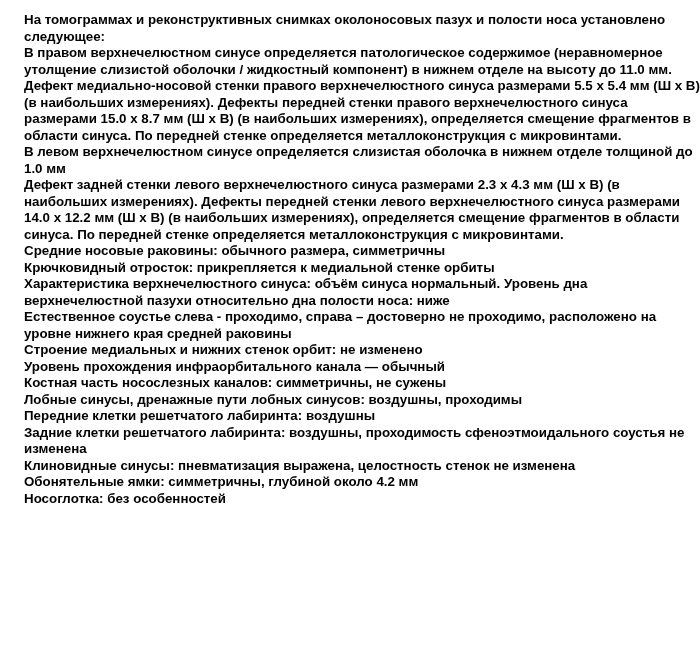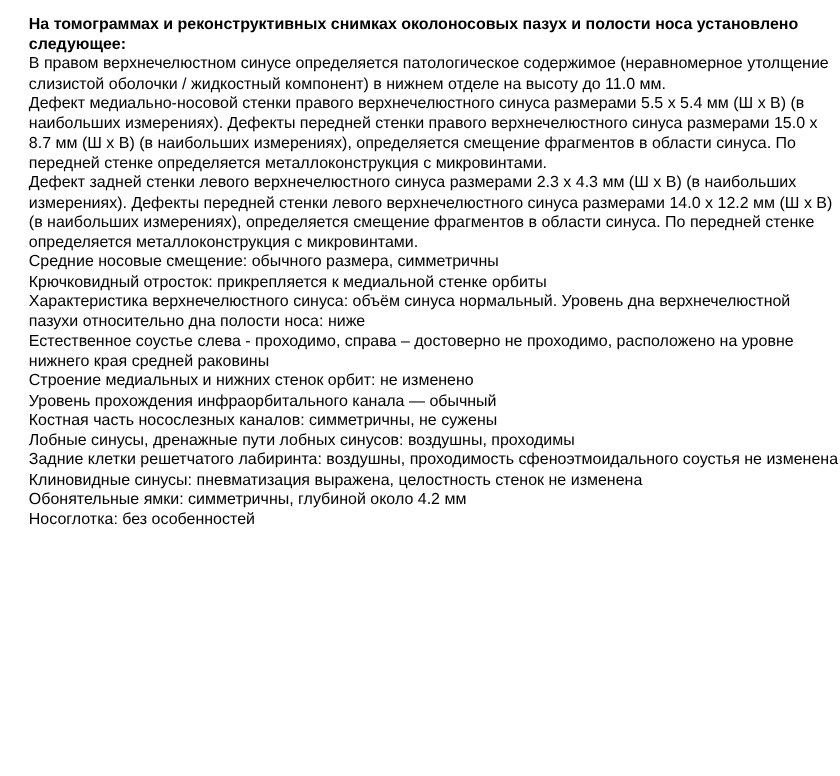--- a/index.html
+++ b/index.html
@@ -30,7 +30,7 @@
     margin: 0;
   }
   .report-paragraph {
-    font-weight: 400;
+    font-weight: 700;
     margin: 0;
   }
 </style>

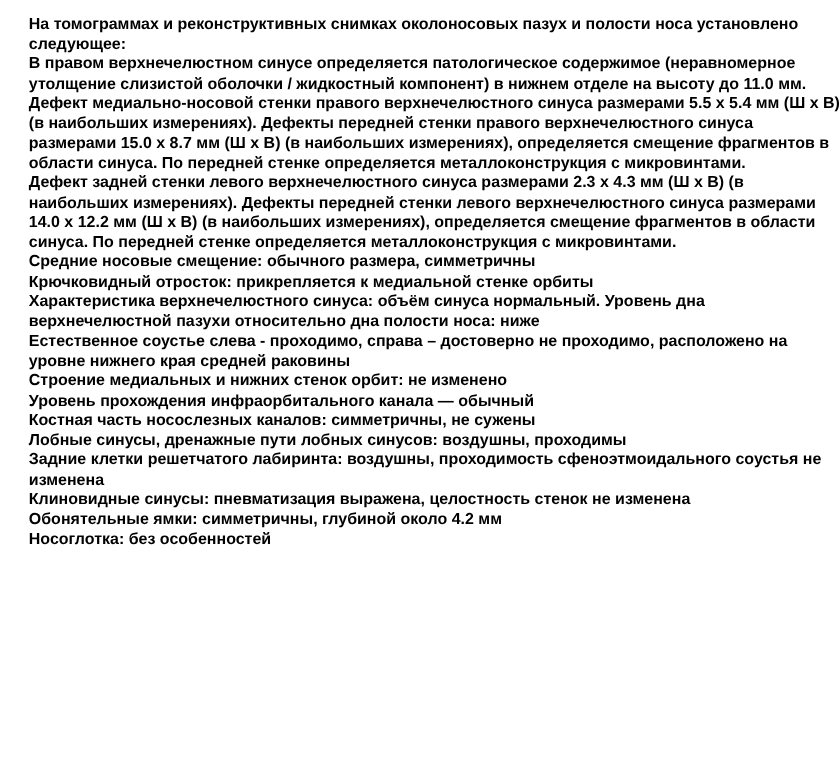--- a/index.html
+++ b/index.html
@@ -42,6 +42,7 @@
     <p class="report-heading">На томограммах и реконструктивных снимках околоносовых пазух и полости носа установлено следующее:</p>
     <p class="report-paragraph">В правом верхнечелюстном синусе определяется патологическое содержимое (неравномерное утолщение слизистой оболочки / жидкостный компонент) в нижнем отделе на высоту до 11.0 мм.</p>
     <p class="report-paragraph">Дефект медиально-носовой стенки правого верхнечелюстного синуса размерами 5.5 х 5.4 мм (Ш х В) (в наибольших измерениях). Дефекты передней стенки правого верхнечелюстного синуса размерами 15.0 х 8.7 мм (Ш х В) (в наибольших измерениях), определяется смещение фрагментов в области синуса. По передней стенке определяется металлоконструкция с микровинтами.</p>
+    <p class="report-paragraph">В левом верхнечелюстном синусе определяется слизистая оболочка в нижнем отделе толщиной до 1.0 мм</p>
     <p class="report-paragraph">Дефект задней стенки левого верхнечелюстного синуса размерами 2.3 х 4.3 мм (Ш х В) (в наибольших измерениях). Дефекты передней стенки левого верхнечелюстного синуса размерами 14.0 х 12.2 мм (Ш х В) (в наибольших измерениях), определяется смещение фрагментов в области синуса. По передней стенке определяется металлоконструкция с микровинтами.</p>
     <p class="report-paragraph">Средние носовые смещение: обычного размера, симметричны</p>
     <p class="report-paragraph">Крючковидный отросток: прикрепляется к медиальной стенке орбиты</p>

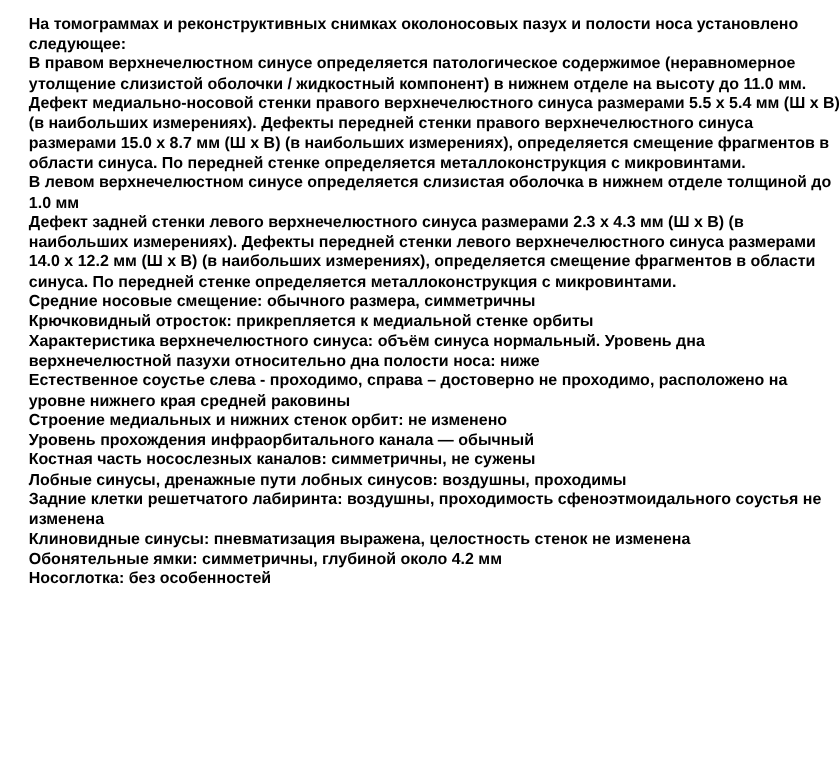--- a/index.html
+++ b/index.html
@@ -44,7 +44,7 @@
     <p class="report-paragraph">Дефект медиально-носовой стенки правого верхнечелюстного синуса размерами 5.5 х 5.4 мм (Ш х В) (в наибольших измерениях). Дефекты передней стенки правого верхнечелюстного синуса размерами 15.0 х 8.7 мм (Ш х В) (в наибольших измерениях), определяется смещение фрагментов в области синуса. По передней стенке определяется металлоконструкция с микровинтами.</p>
     <p class="report-paragraph">В левом верхнечелюстном синусе определяется слизистая оболочка в нижнем отделе толщиной до 1.0 мм</p>
     <p class="report-paragraph">Дефект задней стенки левого верхнечелюстного синуса размерами 2.3 х 4.3 мм (Ш х В) (в наибольших измерениях). Дефекты передней стенки левого верхнечелюстного синуса размерами 14.0 х 12.2 мм (Ш х В) (в наибольших измерениях), определяется смещение фрагментов в области синуса. По передней стенке определяется металлоконструкция с микровинтами.</p>
-    <p class="report-paragraph">Средние носовые смещение: обычного размера, симметричны</p>
+    <p class="report-paragraph">Средние носовые раковины: обычного размера, симметричны</p>
     <p class="report-paragraph">Крючковидный отросток: прикрепляется к медиальной стенке орбиты</p>
     <p class="report-paragraph">Характеристика верхнечелюстного синуса: объём синуса нормальный. Уровень дна верхнечелюстной пазухи относительно дна полости носа: ниже</p>
     <p class="report-paragraph">Естественное соустье слева - проходимо, справа – достоверно не проходимо, расположено на уровне нижнего края средней раковины</p>

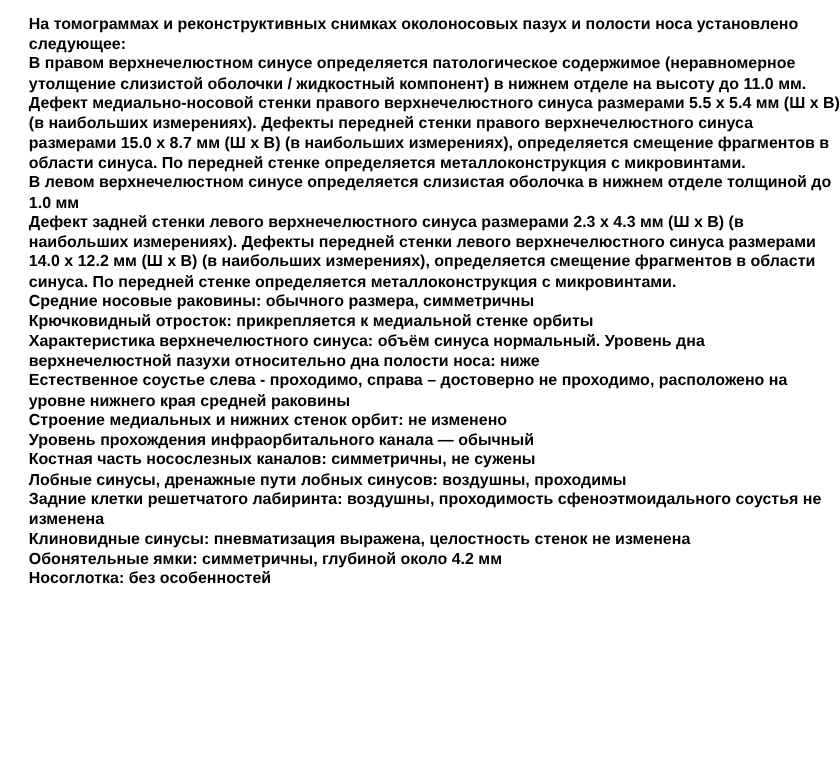--- a/index.html
+++ b/index.html
@@ -52,6 +52,7 @@
     <p class="report-paragraph">Уровень прохождения инфраорбитального канала — обычный</p>
     <p class="report-paragraph">Костная часть носослезных каналов: симметричны, не сужены</p>
     <p class="report-paragraph">Лобные синусы, дренажные пути лобных синусов: воздушны, проходимы</p>
+    <p class="report-paragraph">Передние клетки решетчатого лабиринта: воздушны</p>
     <p class="report-paragraph">Задние клетки решетчатого лабиринта: воздушны, проходимость сфеноэтмоидального соустья не изменена</p>
     <p class="report-paragraph">Клиновидные синусы: пневматизация выражена, целостность стенок не изменена</p>
     <p class="report-paragraph">Обонятельные ямки: симметричны, глубиной около 4.2 мм</p>

